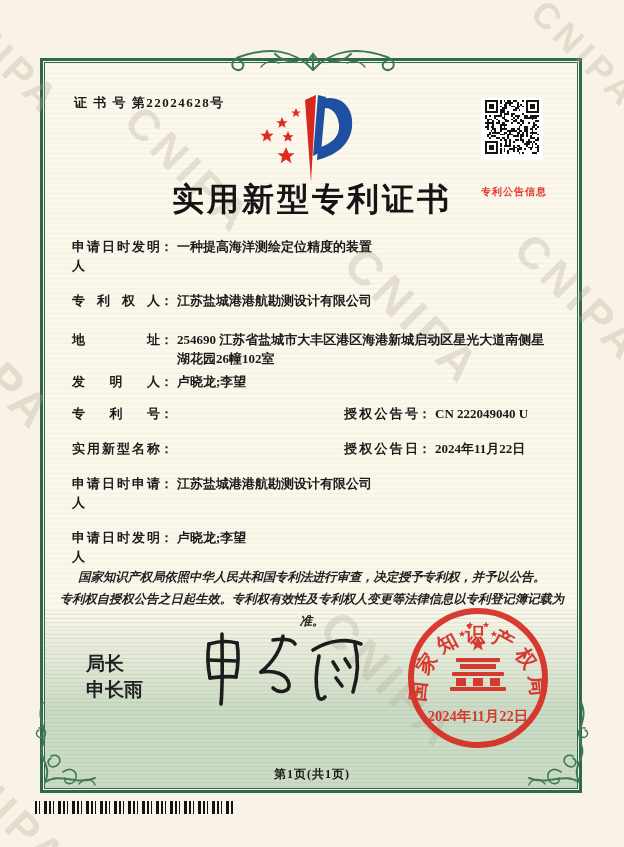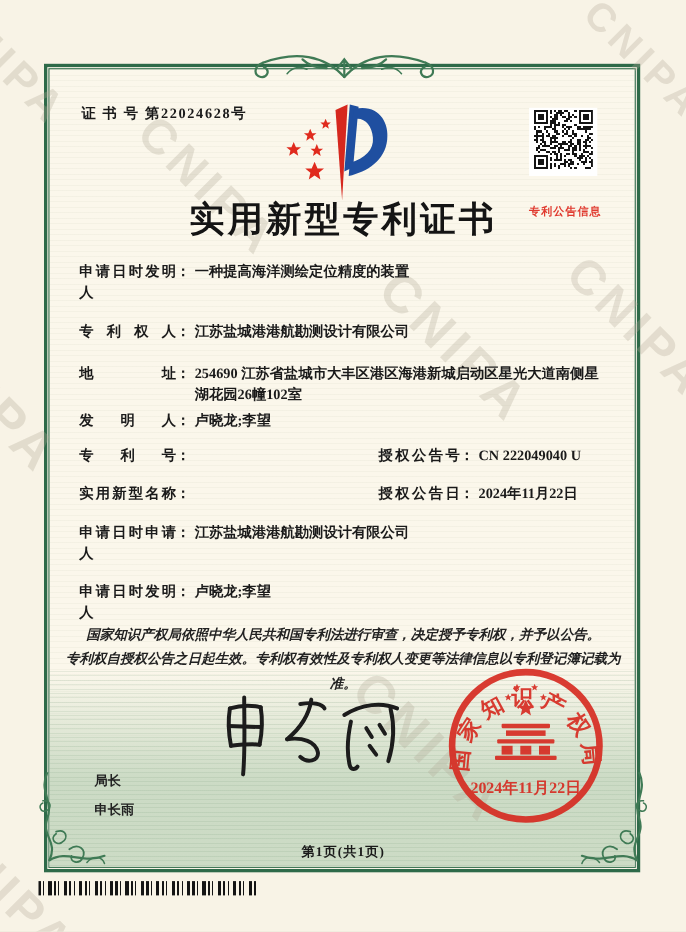--- a/index.html
+++ b/index.html
@@ -65,7 +65,7 @@
   
   .director {
     position:absolute; left:86px; top:651px; z-index:2;
-    font-family:"Liberation Sans","DejaVu Sans",sans-serif; font-size:12px; font-weight:600; line-height:26px; color:#222;margin-top:46px;
+    font-family:"Liberation Sans","DejaVu Sans",sans-serif; font-size:19px; font-weight:600; line-height:26px; color:#222;
   }
   .signature { position:absolute; left:195px; top:628px; z-index:2; }
   

